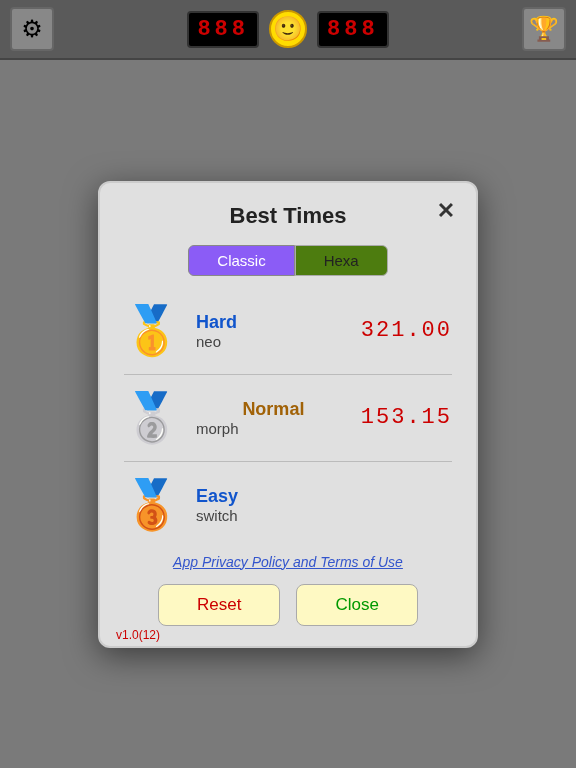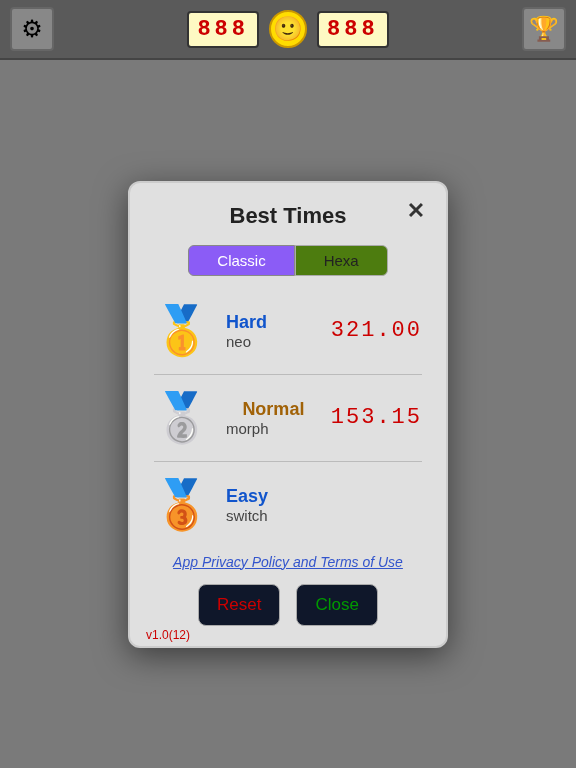--- a/index.html
+++ b/index.html
@@ -64,7 +64,7 @@
     }
 
     .digit-display {
-      background: #fef9c3;
+      background: #000000;
       border: 2px solid #333;
       border-radius: 4px;
       padding: 4px 8px;

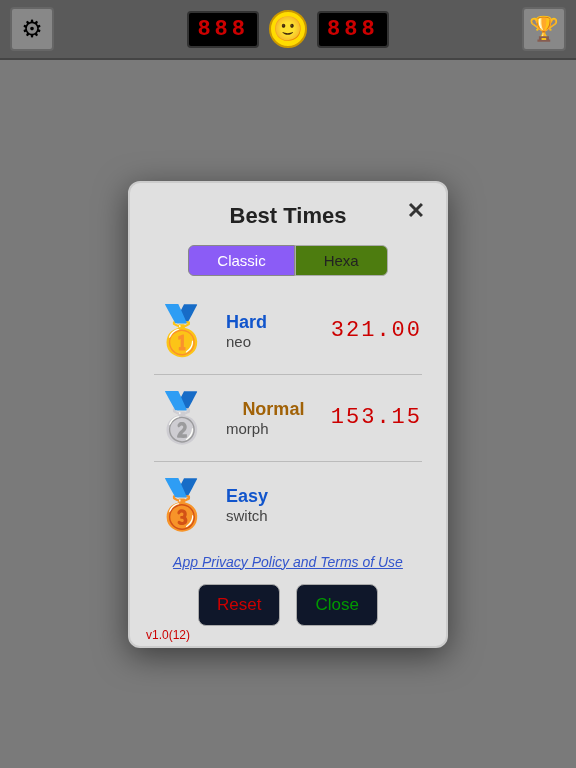--- a/index.html
+++ b/index.html
@@ -104,7 +104,7 @@
       background: #e0e0e0;
       border-radius: 12px;
       border: 2px solid #ccc;
-      width: 320px;
+      width: 380px;
       padding: 20px 24px 20px 24px;
       position: relative;
       box-shadow: 0 8px 32px rgba(0,0,0,0.5);

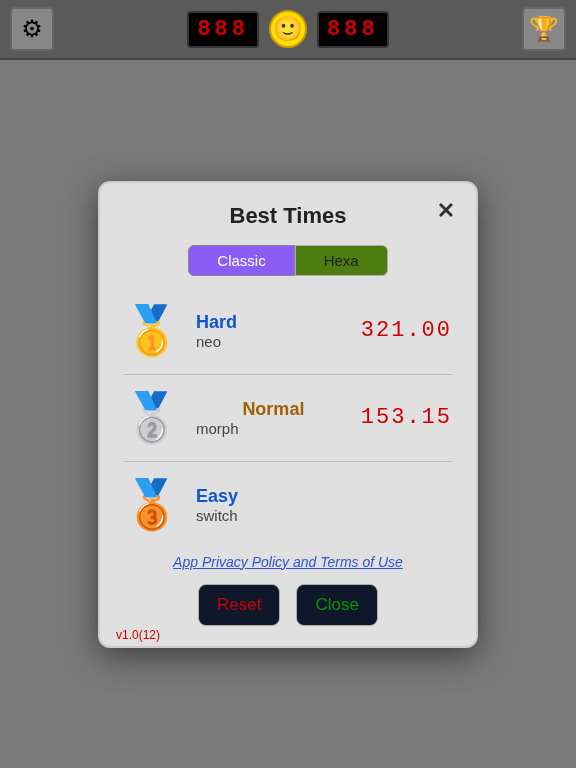--- a/index.html
+++ b/index.html
@@ -245,12 +245,12 @@
     }
 
     .action-btn {
-      padding: 10px 18px;
+      padding: 10px 38px;
       font-size: 17px;
       border-radius: 8px;
       border: 1px solid #aaa;
       cursor: pointer;
-      background: #0f172a;
+      background: #fef9c3;
     }
 
     .action-btn.reset { color: #cc0000; }

